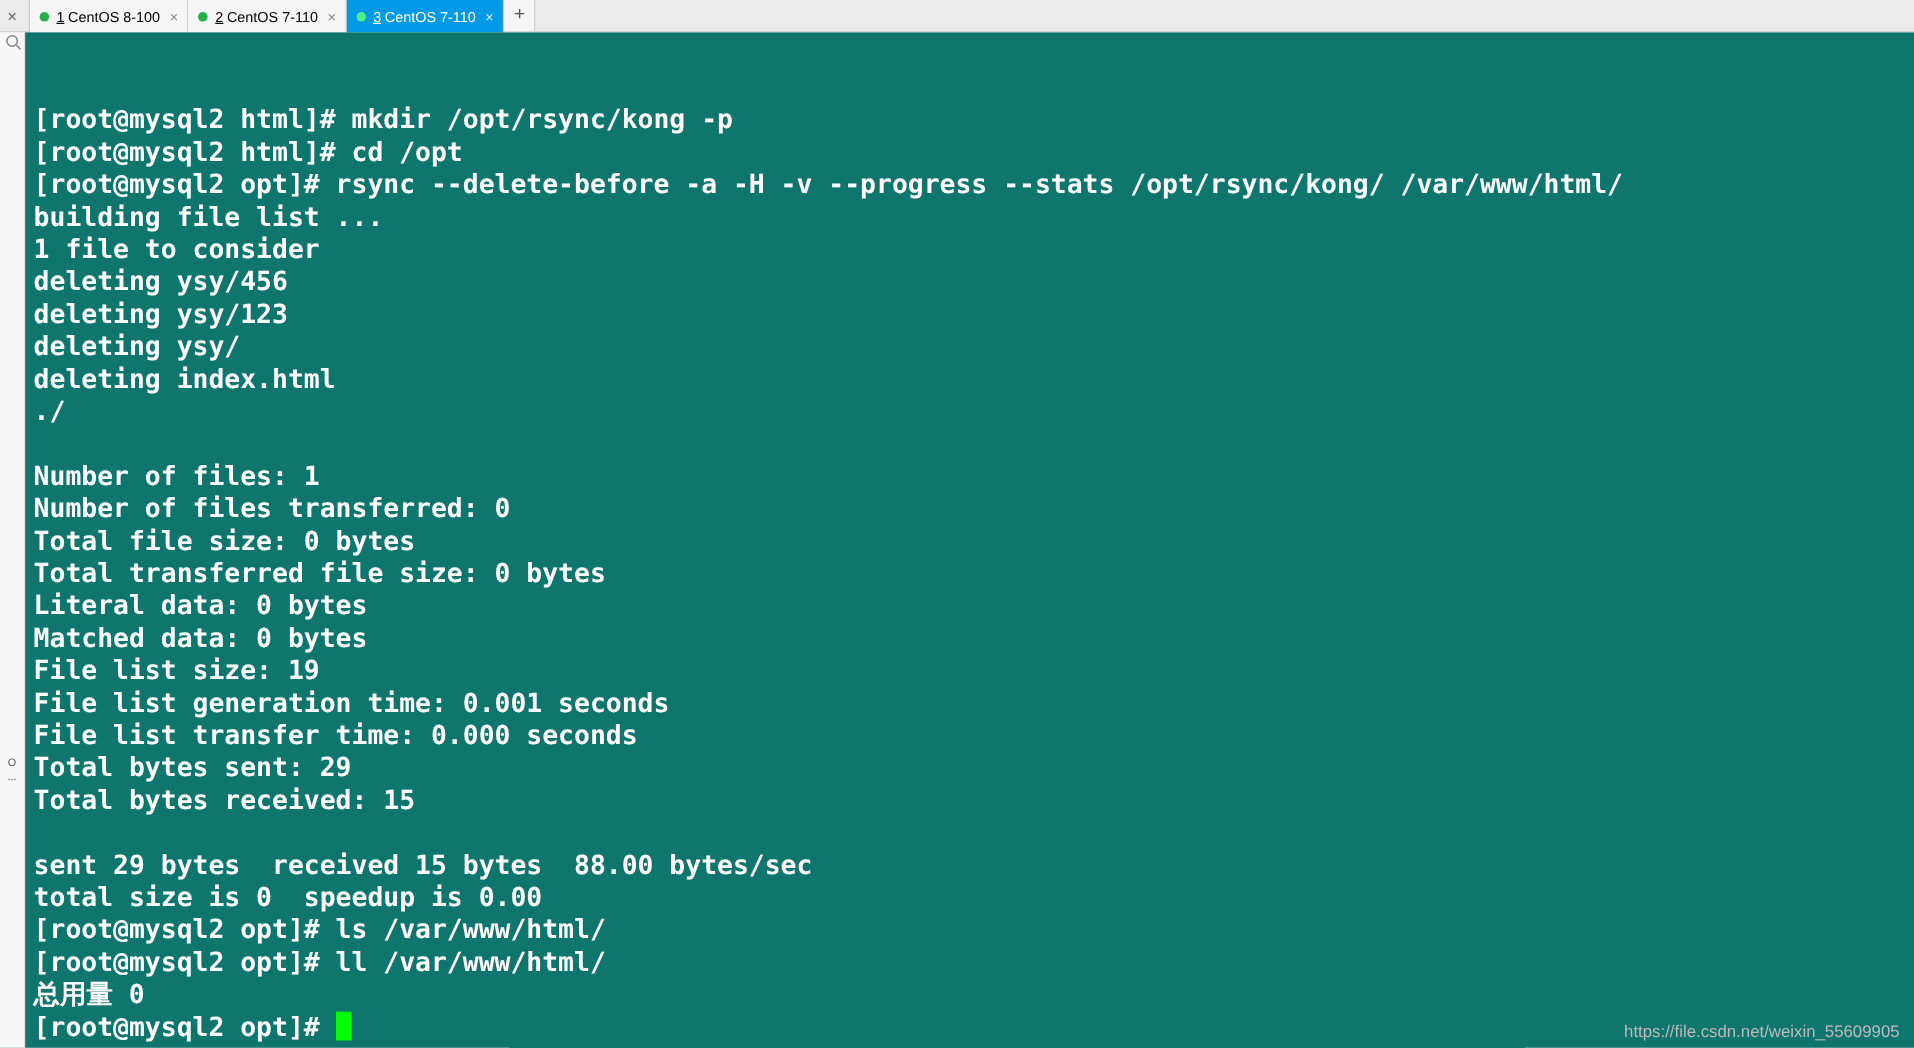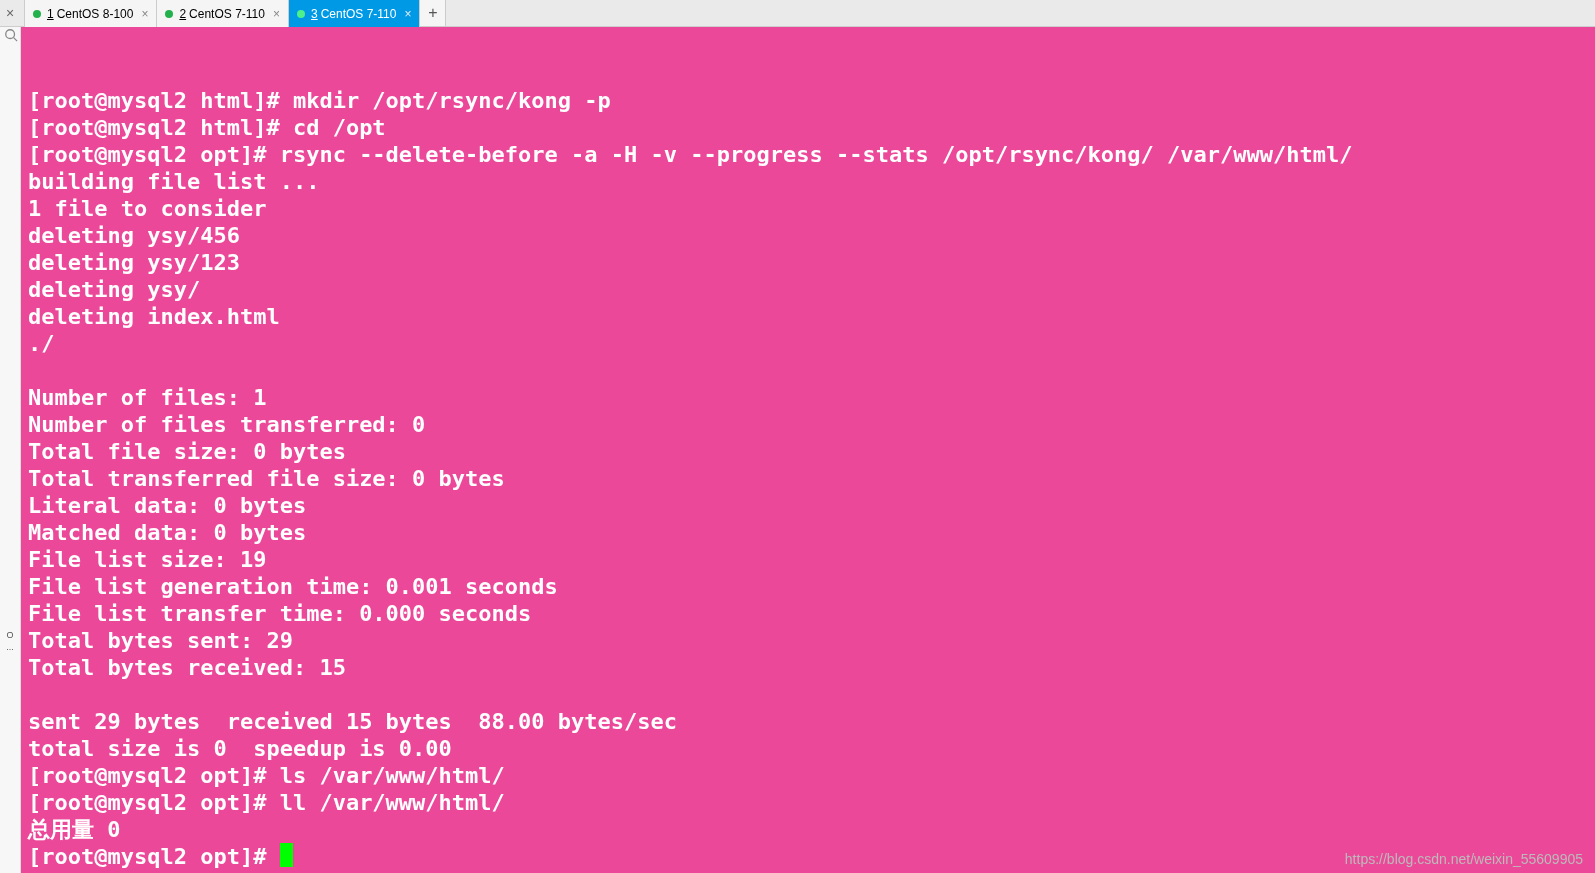--- a/index.html
+++ b/index.html
@@ -119,7 +119,7 @@
       top: 27px;
       width: 1574px;
       height: 846px;
-      background: #ec4899;
+      background: #0f766e;
       color: #fff;
       font-family: "Consolas", "DejaVu Sans Mono", monospace;
       font-size: 22px;

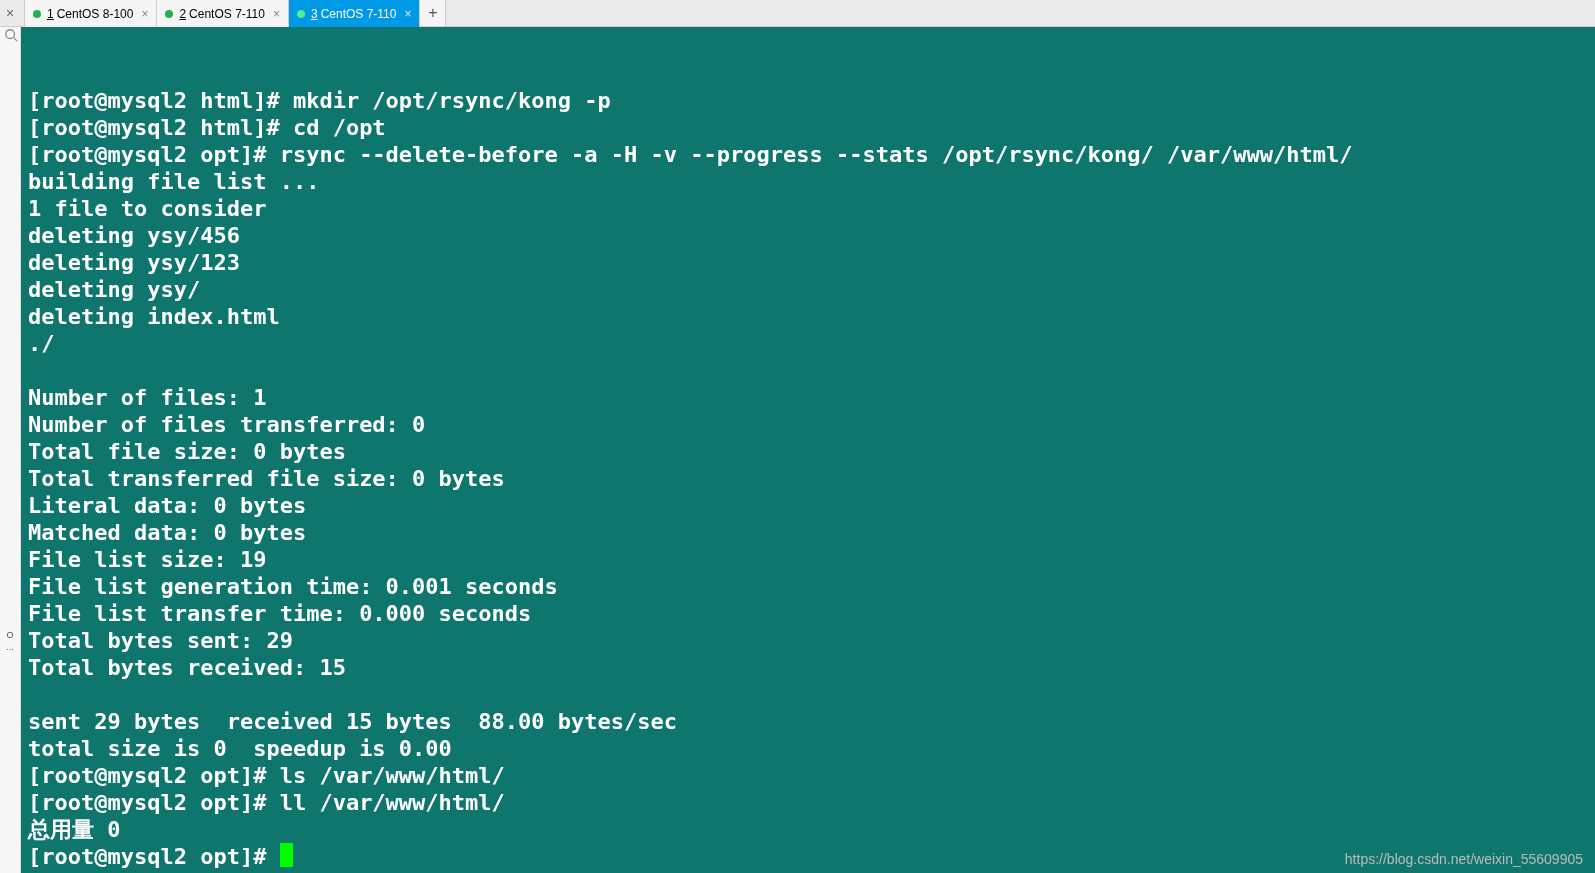--- a/index.html
+++ b/index.html
@@ -195,6 +195,6 @@
   <div id="terminal-lines"><span class="terminal-line">[root@mysql2 html]# mkdir /opt/rsync/kong -p</span><span class="terminal-line">[root@mysql2 html]# cd /opt</span><span class="terminal-line">[root@mysql2 opt]# rsync --delete-before -a -H -v --progress --stats /opt/rsync/kong/ /var/www/html/</span><span class="terminal-line">building file list ...</span><span class="terminal-line">1 file to consider</span><span class="terminal-line">deleting ysy/456</span><span class="terminal-line">deleting ysy/123</span><span class="terminal-line">deleting ysy/</span><span class="terminal-line">deleting index.html</span><span class="terminal-line">./</span><span class="terminal-line">&nbsp;</span><span class="terminal-line">Number of files: 1</span><span class="terminal-line">Number of files transferred: 0</span><span class="terminal-line">Total file size: 0 bytes</span><span class="terminal-line">Total transferred file size: 0 bytes</span><span class="terminal-line">Literal data: 0 bytes</span><span class="terminal-line">Matched data: 0 bytes</span><span class="terminal-line">File list size: 19</span><span class="terminal-line">File list generation time: 0.001 seconds</span><span class="terminal-line">File list transfer time: 0.000 seconds</span><span class="terminal-line">Total bytes sent: 29</span><span class="terminal-line">Total bytes received: 15</span><span class="terminal-line">&nbsp;</span><span class="terminal-line">sent 29 bytes  received 15 bytes  88.00 bytes/sec</span><span class="terminal-line">total size is 0  speedup is 0.00</span><span class="terminal-line">[root@mysql2 opt]# ls /var/www/html/</span><span class="terminal-line">[root@mysql2 opt]# ll /var/www/html/</span><span class="terminal-line">总用量 0</span></div><span>[root@mysql2 opt]# </span><span class="cursor-block"></span>
 </div>
 
-<div class="watermark">https://blog.csdn.net/weixin_55609905</div>
+<div class="watermark">https://file.csdn.net/weixin_55609905</div>
 
 </body></html>

